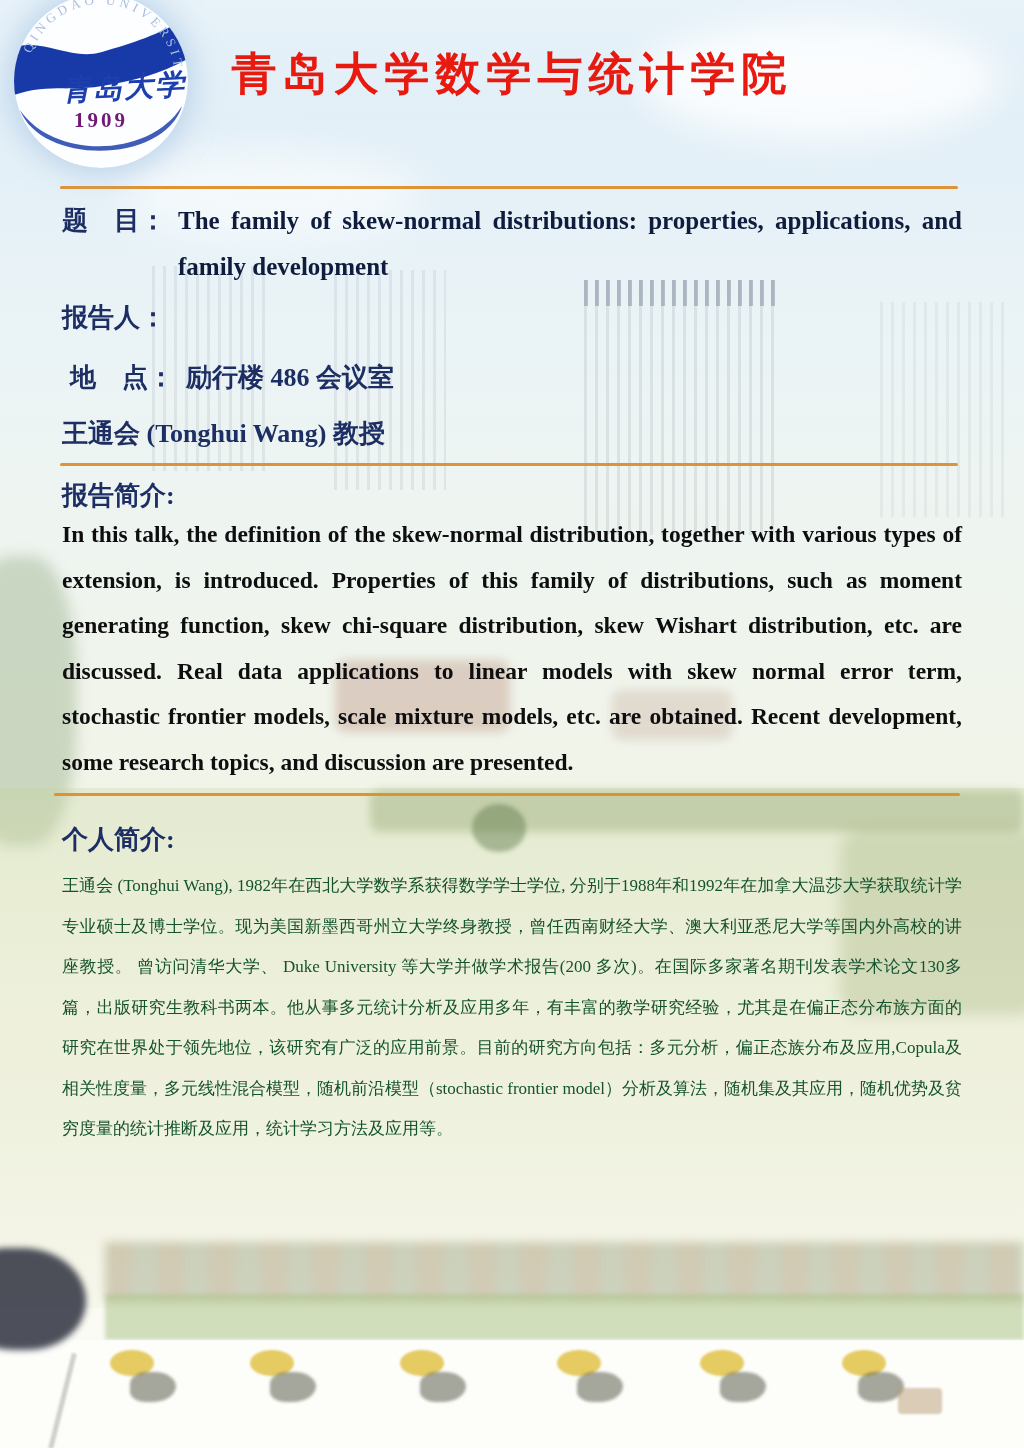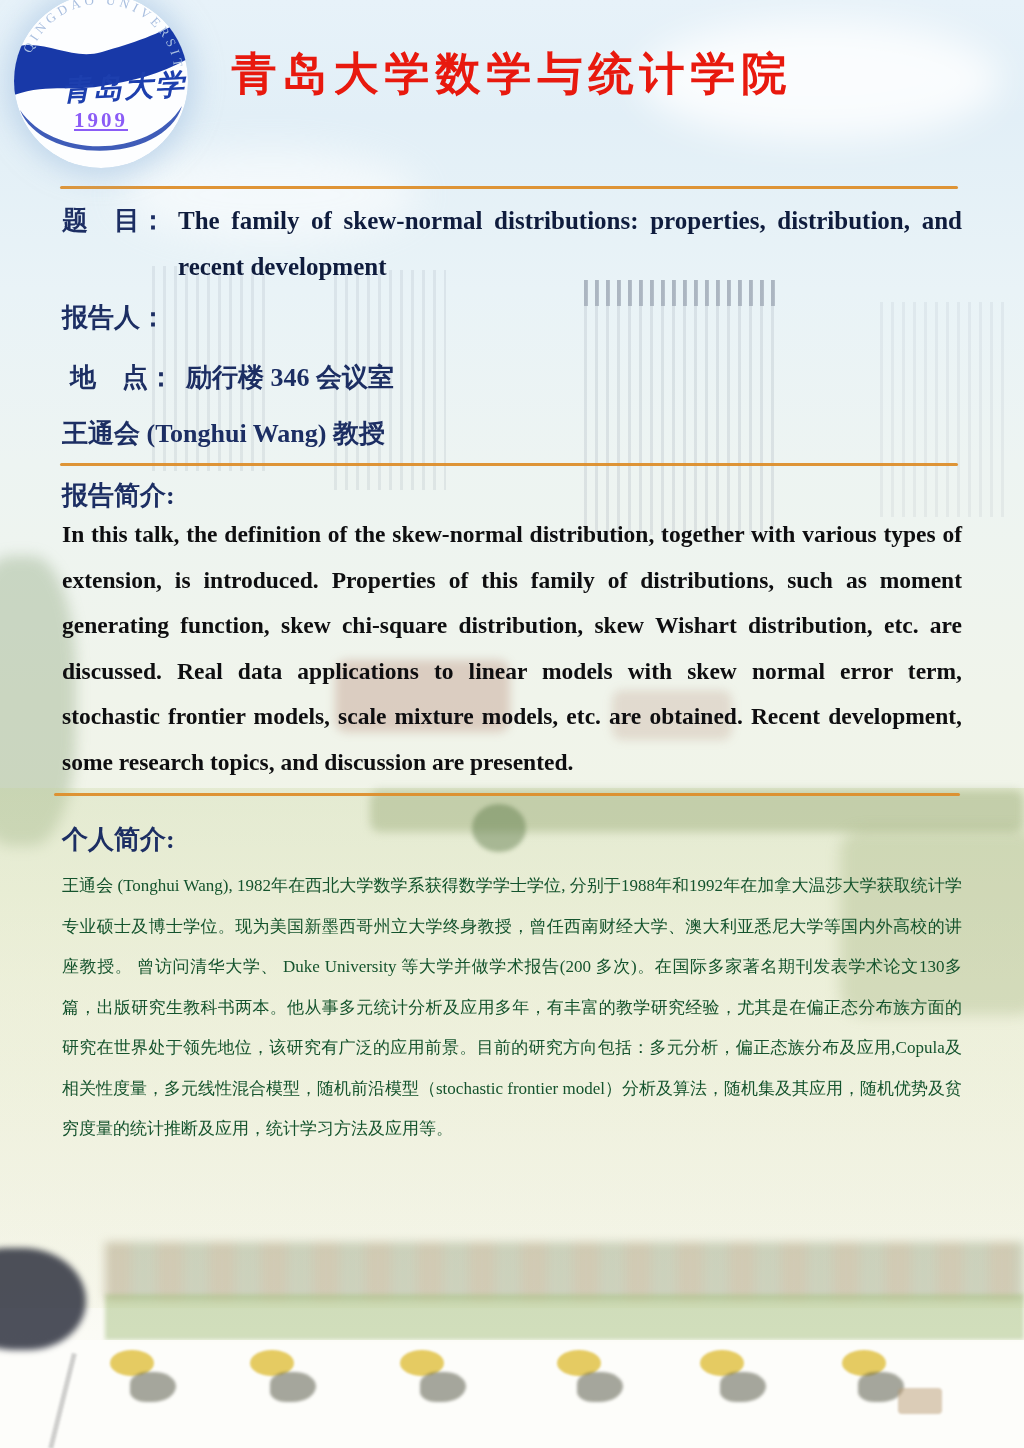--- a/index.html
+++ b/index.html
@@ -59,7 +59,7 @@
   .logo-cn{position:absolute;left:50px;top:76px;font-size:29px;font-weight:700;font-style:italic;
     color:#1d3fae;letter-spacing:2px;white-space:nowrap;transform:rotate(-3deg);}
   .logo-year{position:absolute;left:62px;top:116px;font-size:21px;font-weight:700;
-    color:#8b5cf6;letter-spacing:3px;text-decoration:underline;}
+    color:#701a75;letter-spacing:3px;}
 
   
   .h-title{position:absolute;left:0;top:44px;width:100%;text-align:center;z-index:2;

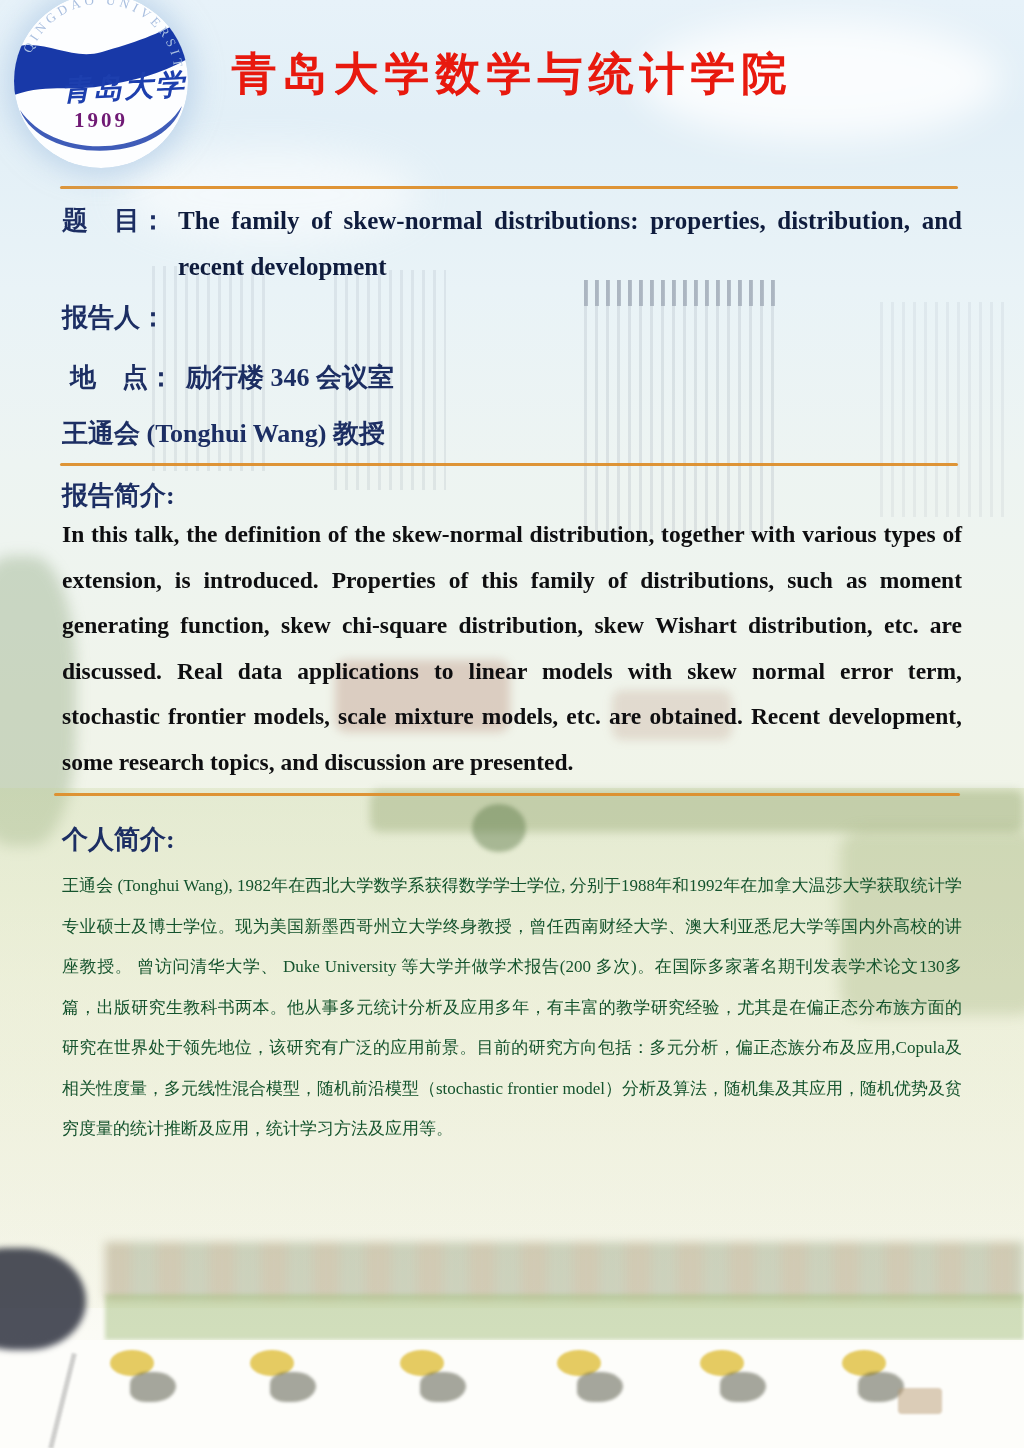--- a/index.html
+++ b/index.html
@@ -158,7 +158,7 @@
 
   <div class="info-row row-title">
     <span class="info-label">题　目：</span>
-    <span class="info-value">The family of skew-normal distributions: properties, distribution, and recent development</span>
+    <span class="info-value">The family of skew-normal distributions: properties, applications, and family development</span>
   </div>
   <div class="info-row row-speaker">
     <span class="info-label">报告人：</span>

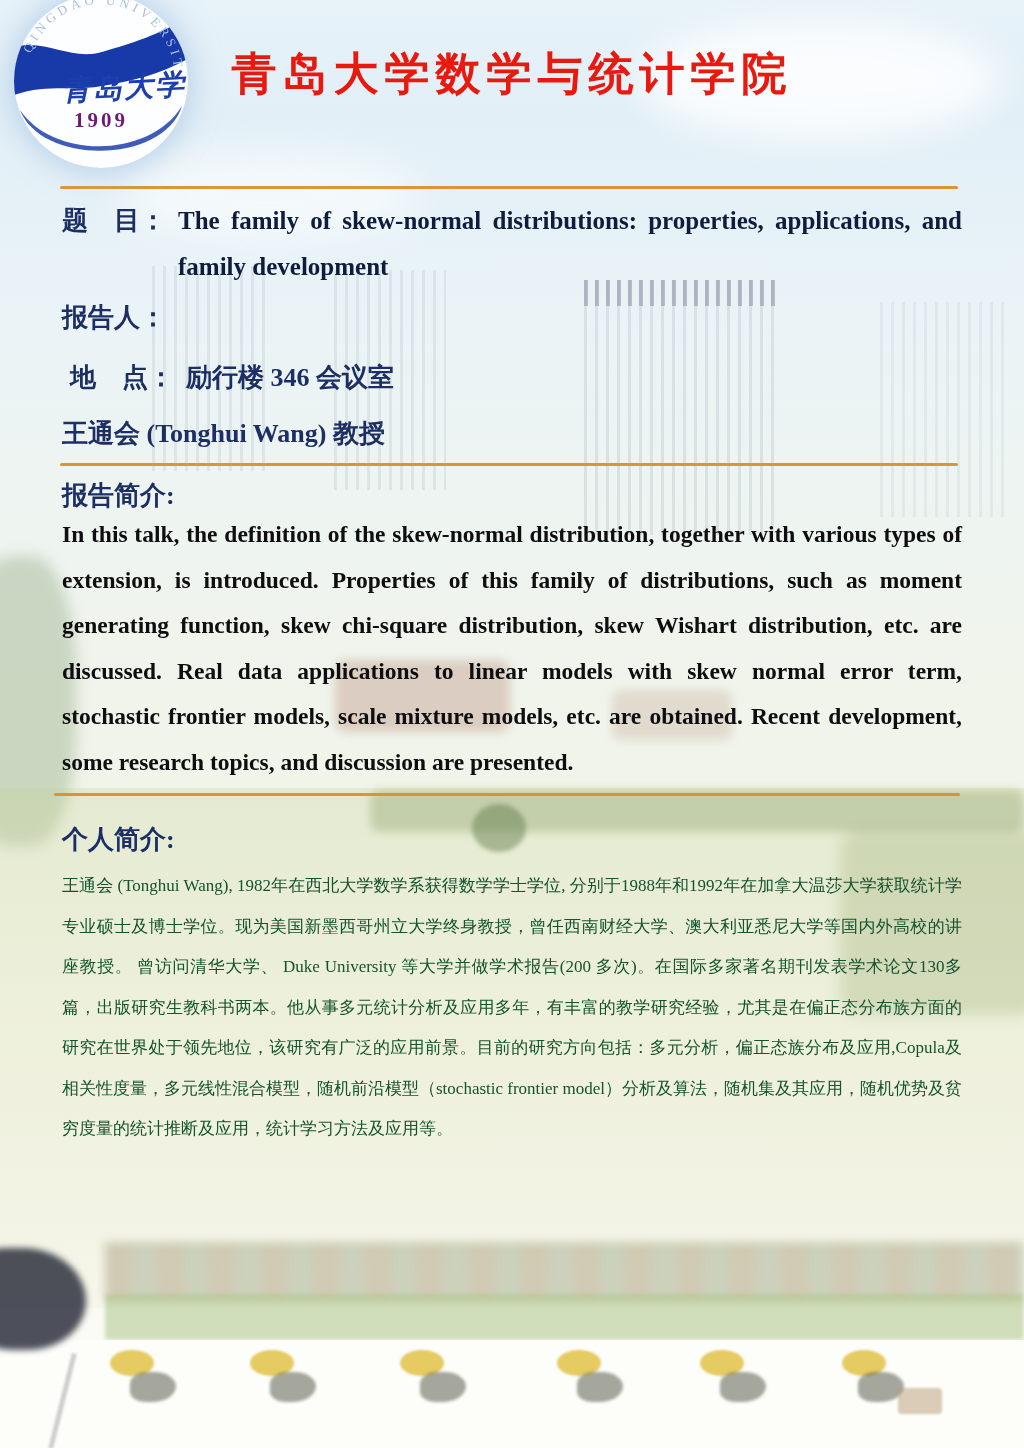--- a/index.html
+++ b/index.html
@@ -166,7 +166,7 @@
   </div>
   <div class="info-row row-venue">
     <span class="info-label">地　点：</span>
-    <span class="info-value">励行楼 346 会议室</span>
+    <span class="info-value">励行楼 486 会议室</span>
   </div>
 
   <div class="rule rule2"></div>

